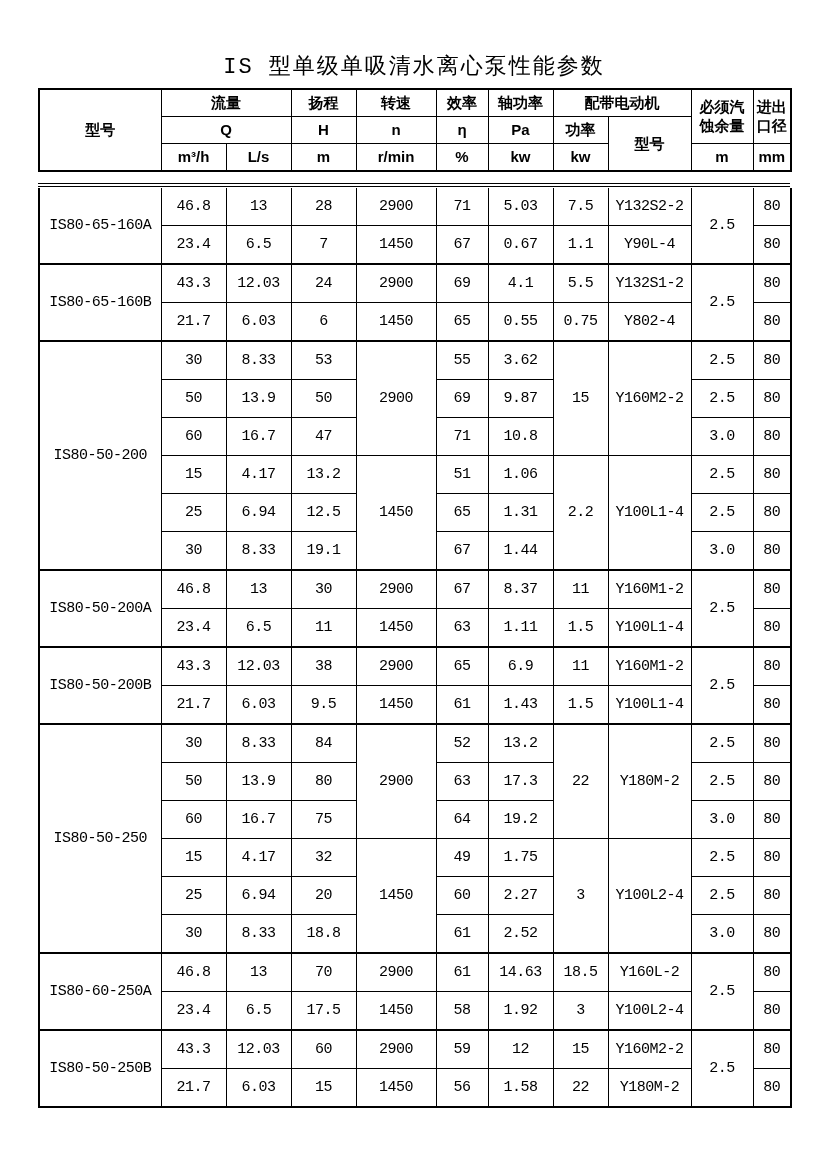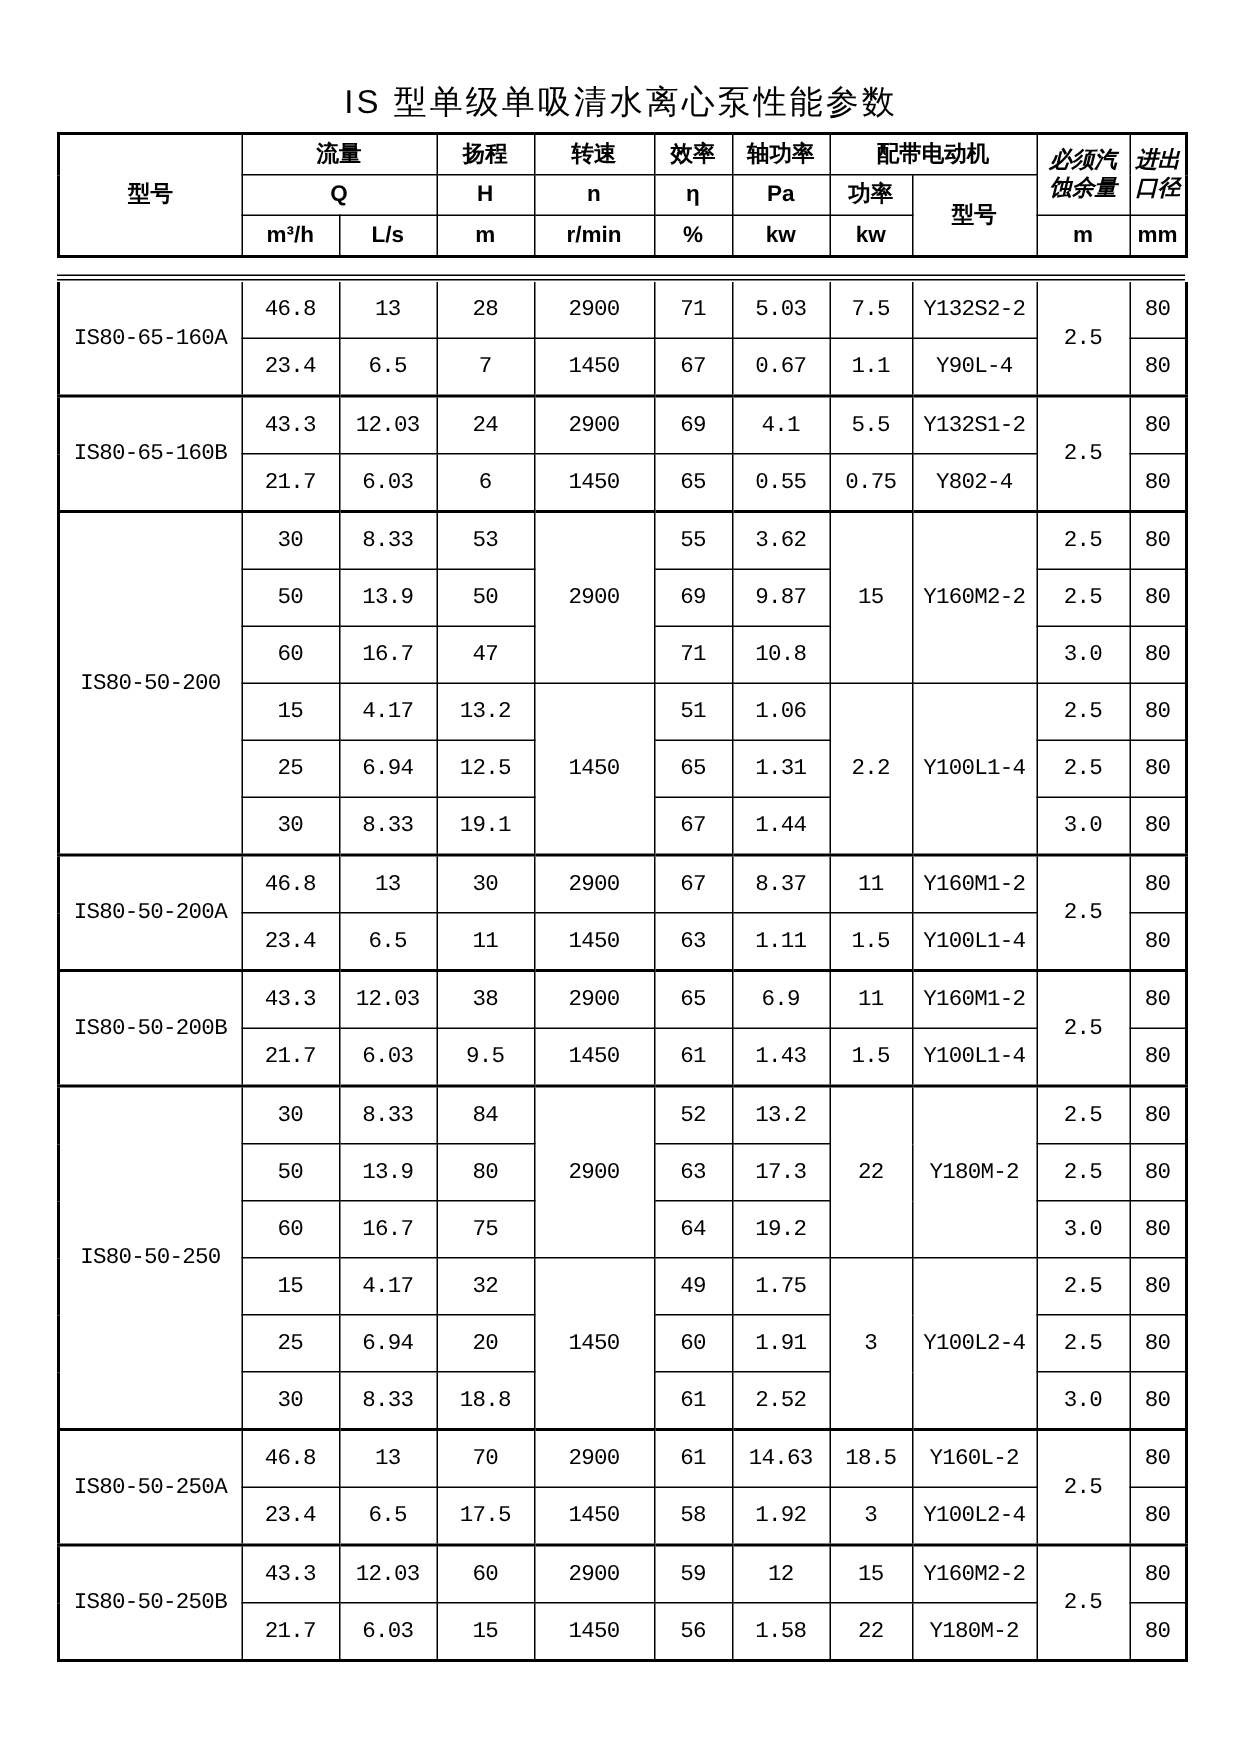--- a/index.html
+++ b/index.html
@@ -21,7 +21,7 @@
   .doc-title {
     width: 752px;
     text-align: center;
-    font-family: Liberation Sans, sans-serif;
+    font-family: Liberation Mono, monospace;
     font-size: 22px;
     letter-spacing: 2px;
     color: #000;

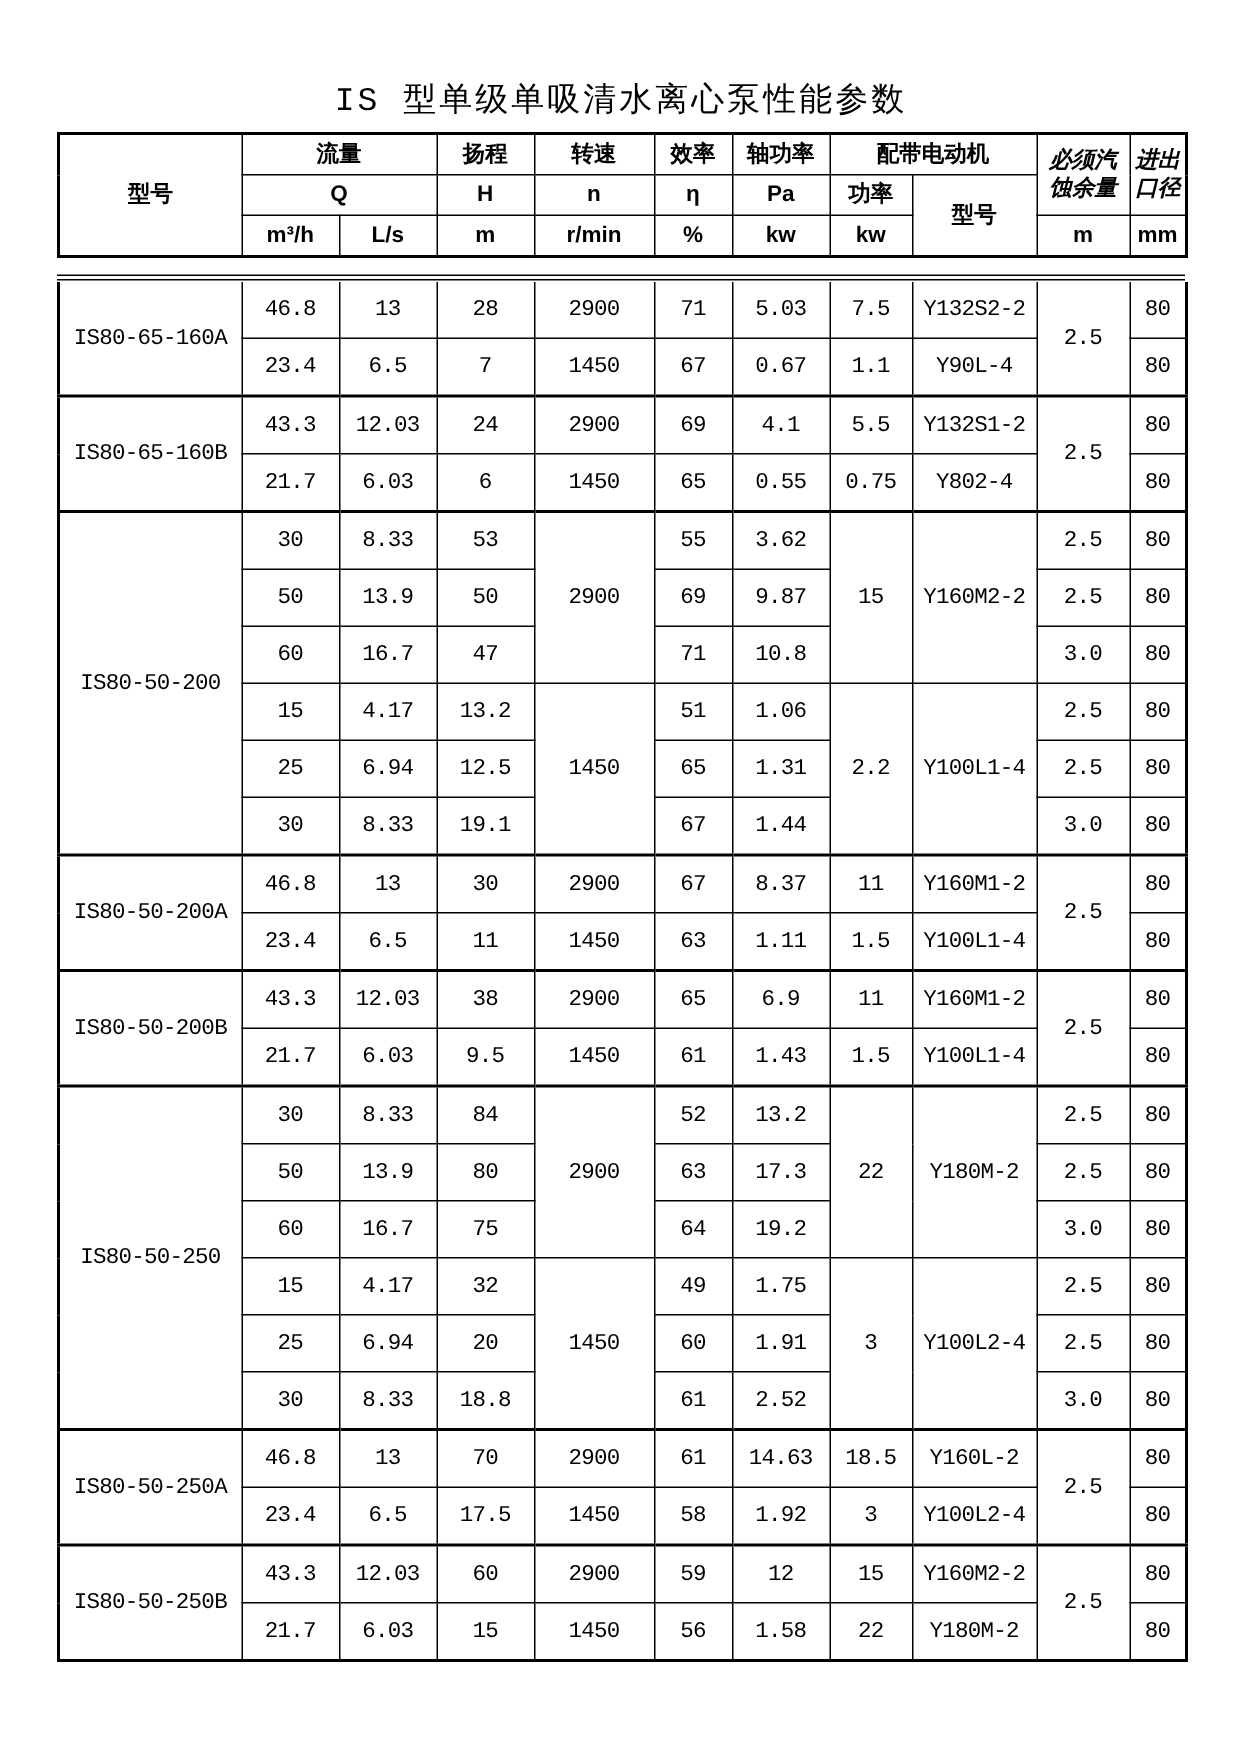--- a/index.html
+++ b/index.html
@@ -62,7 +62,7 @@
     padding: 0;
     line-height: 1.15;
   }
-  .two-line div { line-height: 1.25; font-style: italic; }
+  .two-line div { line-height: 1.25; }
 
   
   .dbl-rule {

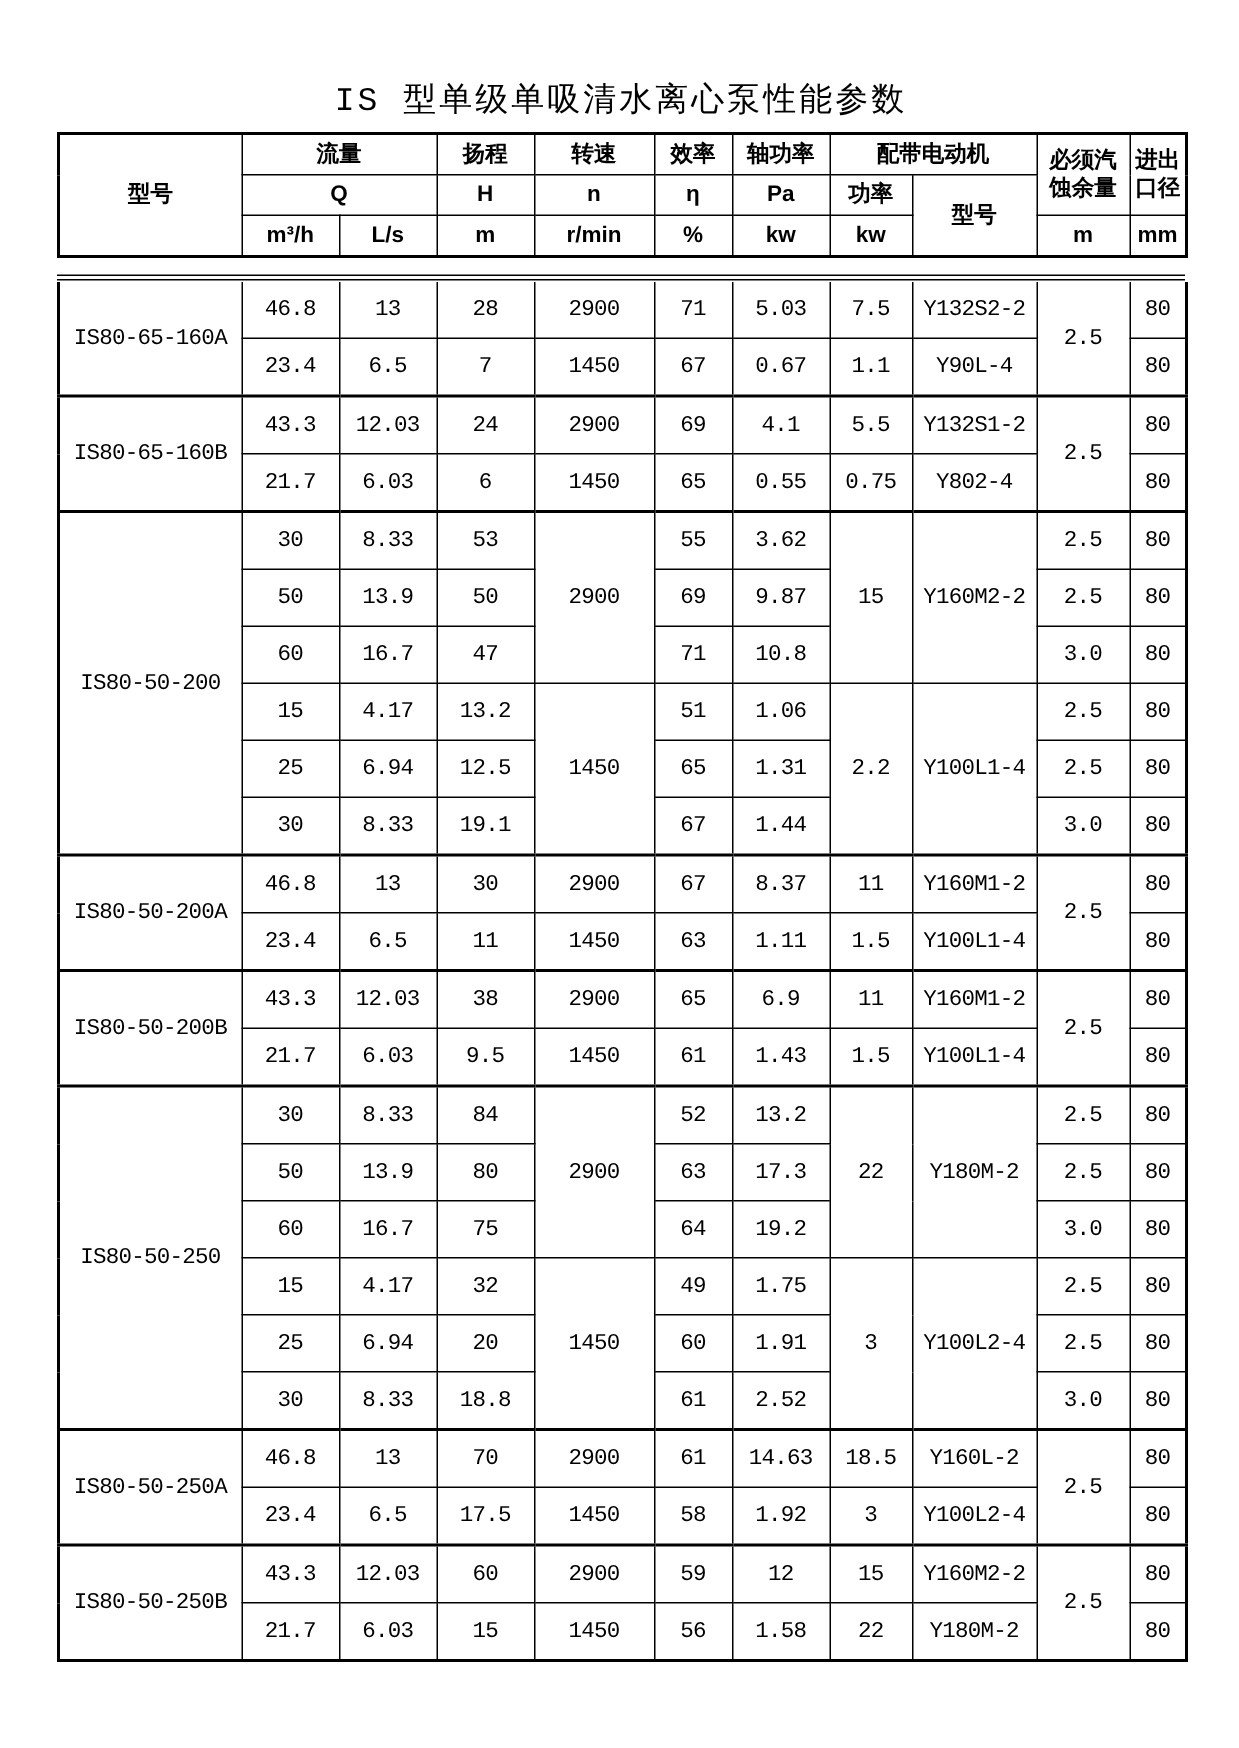--- a/index.html
+++ b/index.html
@@ -379,7 +379,7 @@
           <td>6.94</td>
           <td>20</td>
           <td>60</td>
-          <td>1.91</td>
+          <td>2.27</td>
           <td>2.5</td>
           <td>80</td>
         </tr>

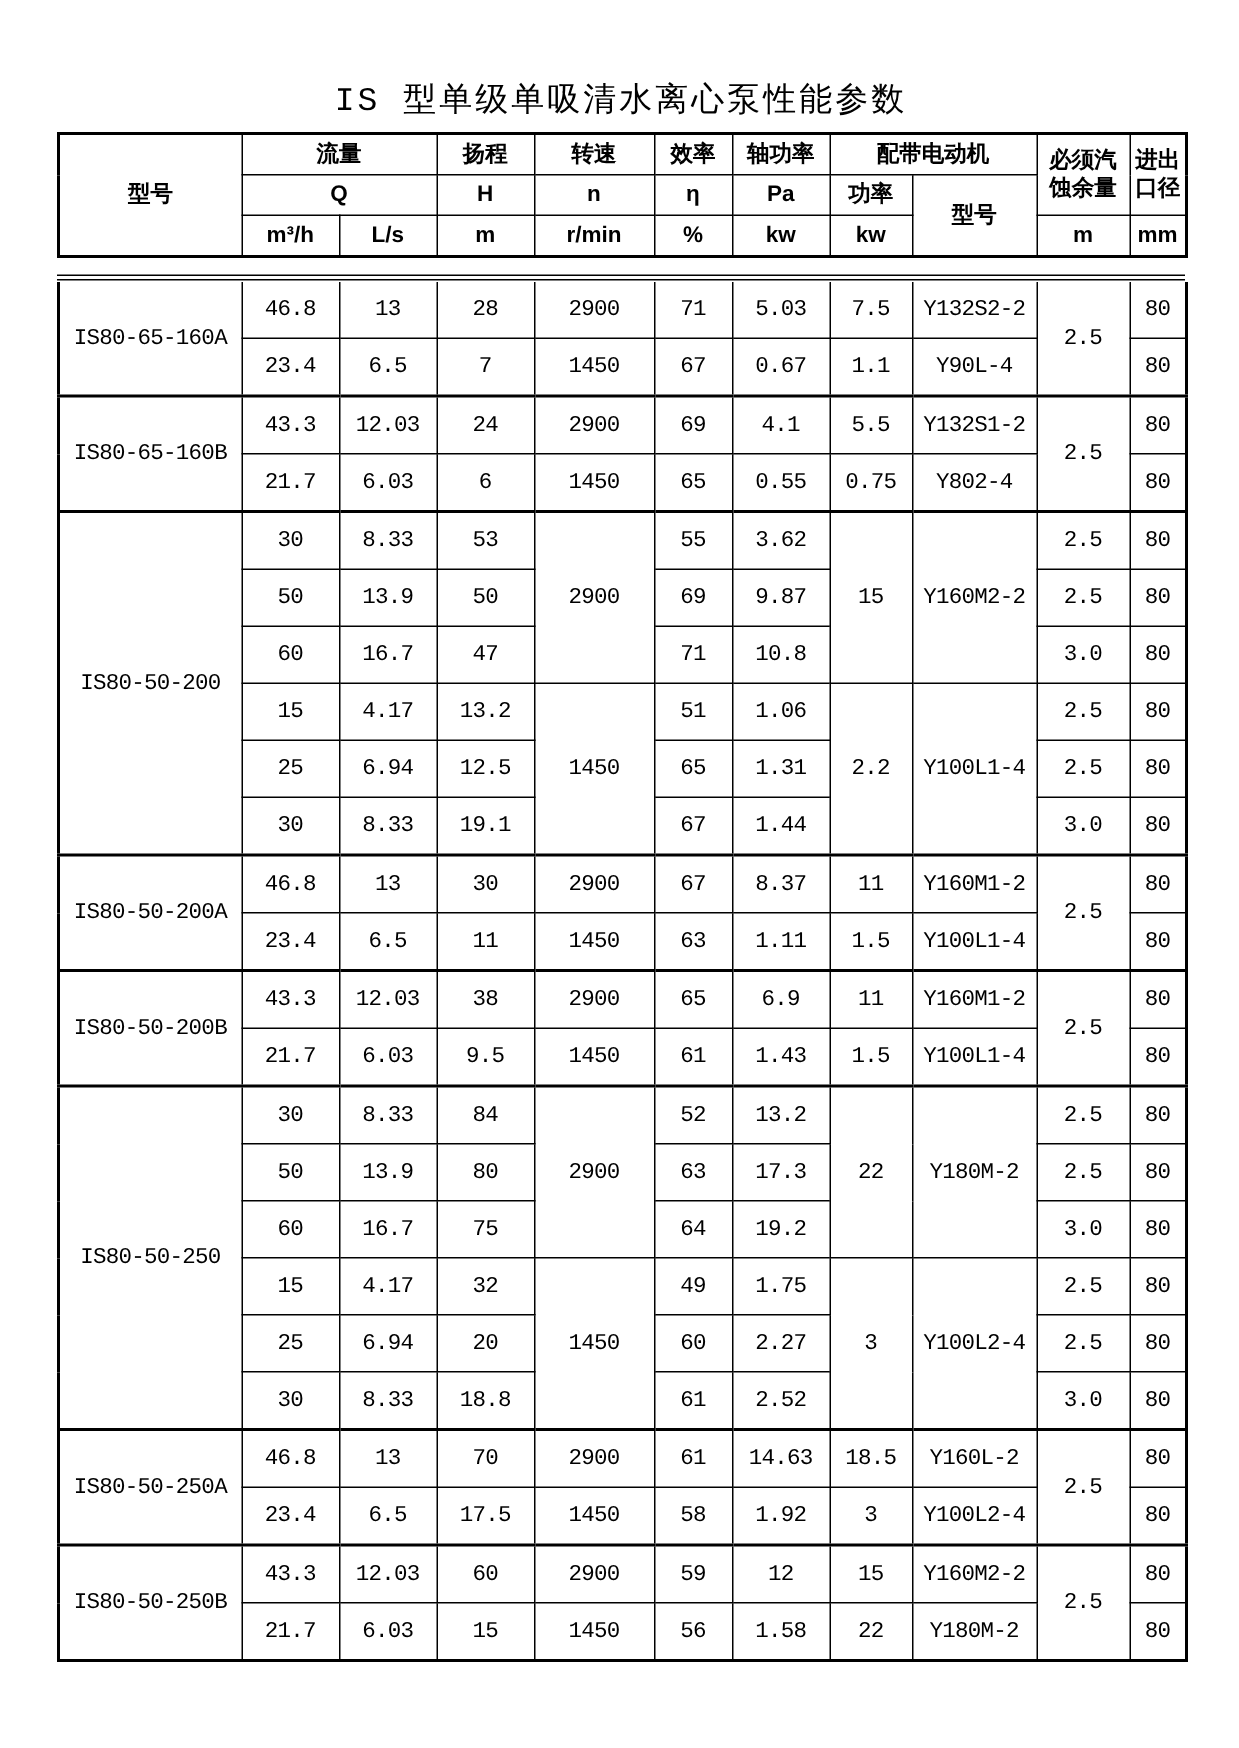--- a/index.html
+++ b/index.html
@@ -393,7 +393,7 @@
           <td>80</td>
         </tr>
         <tr class="sec">
-          <td rowspan="2">IS80-50-250A</td>
+          <td rowspan="2">IS80-60-250A</td>
           <td>46.8</td>
           <td>13</td>
           <td>70</td>

